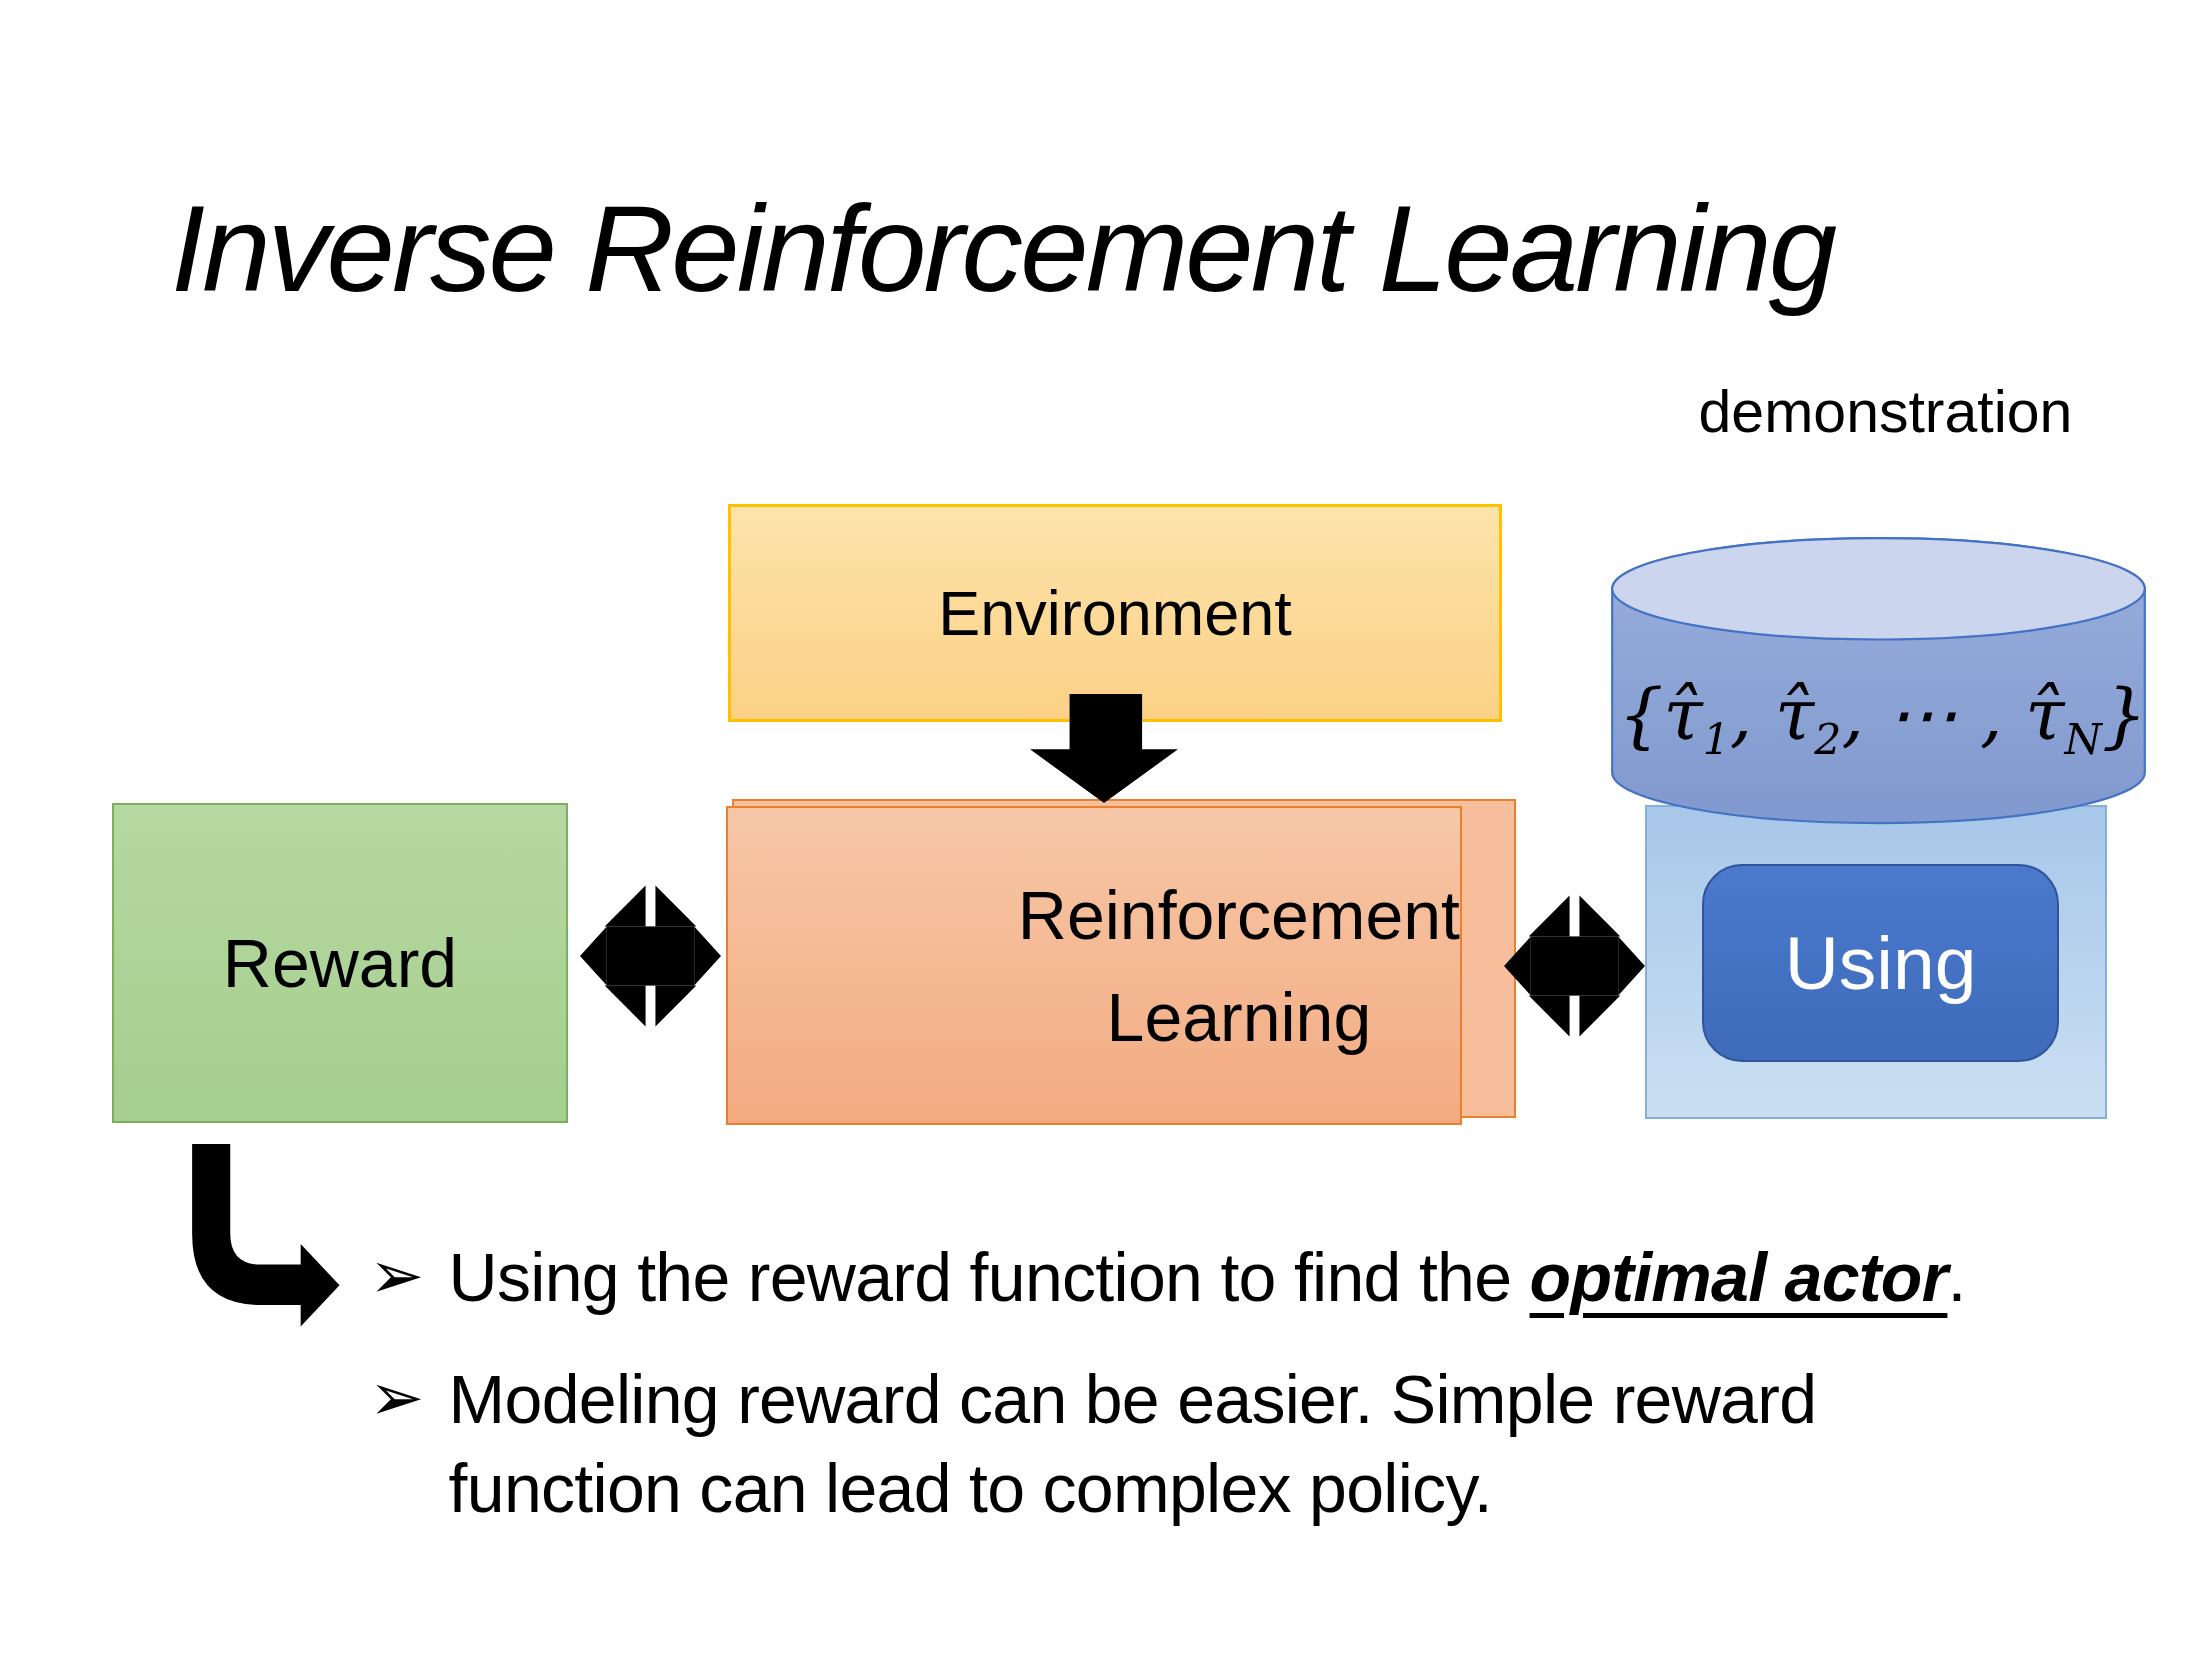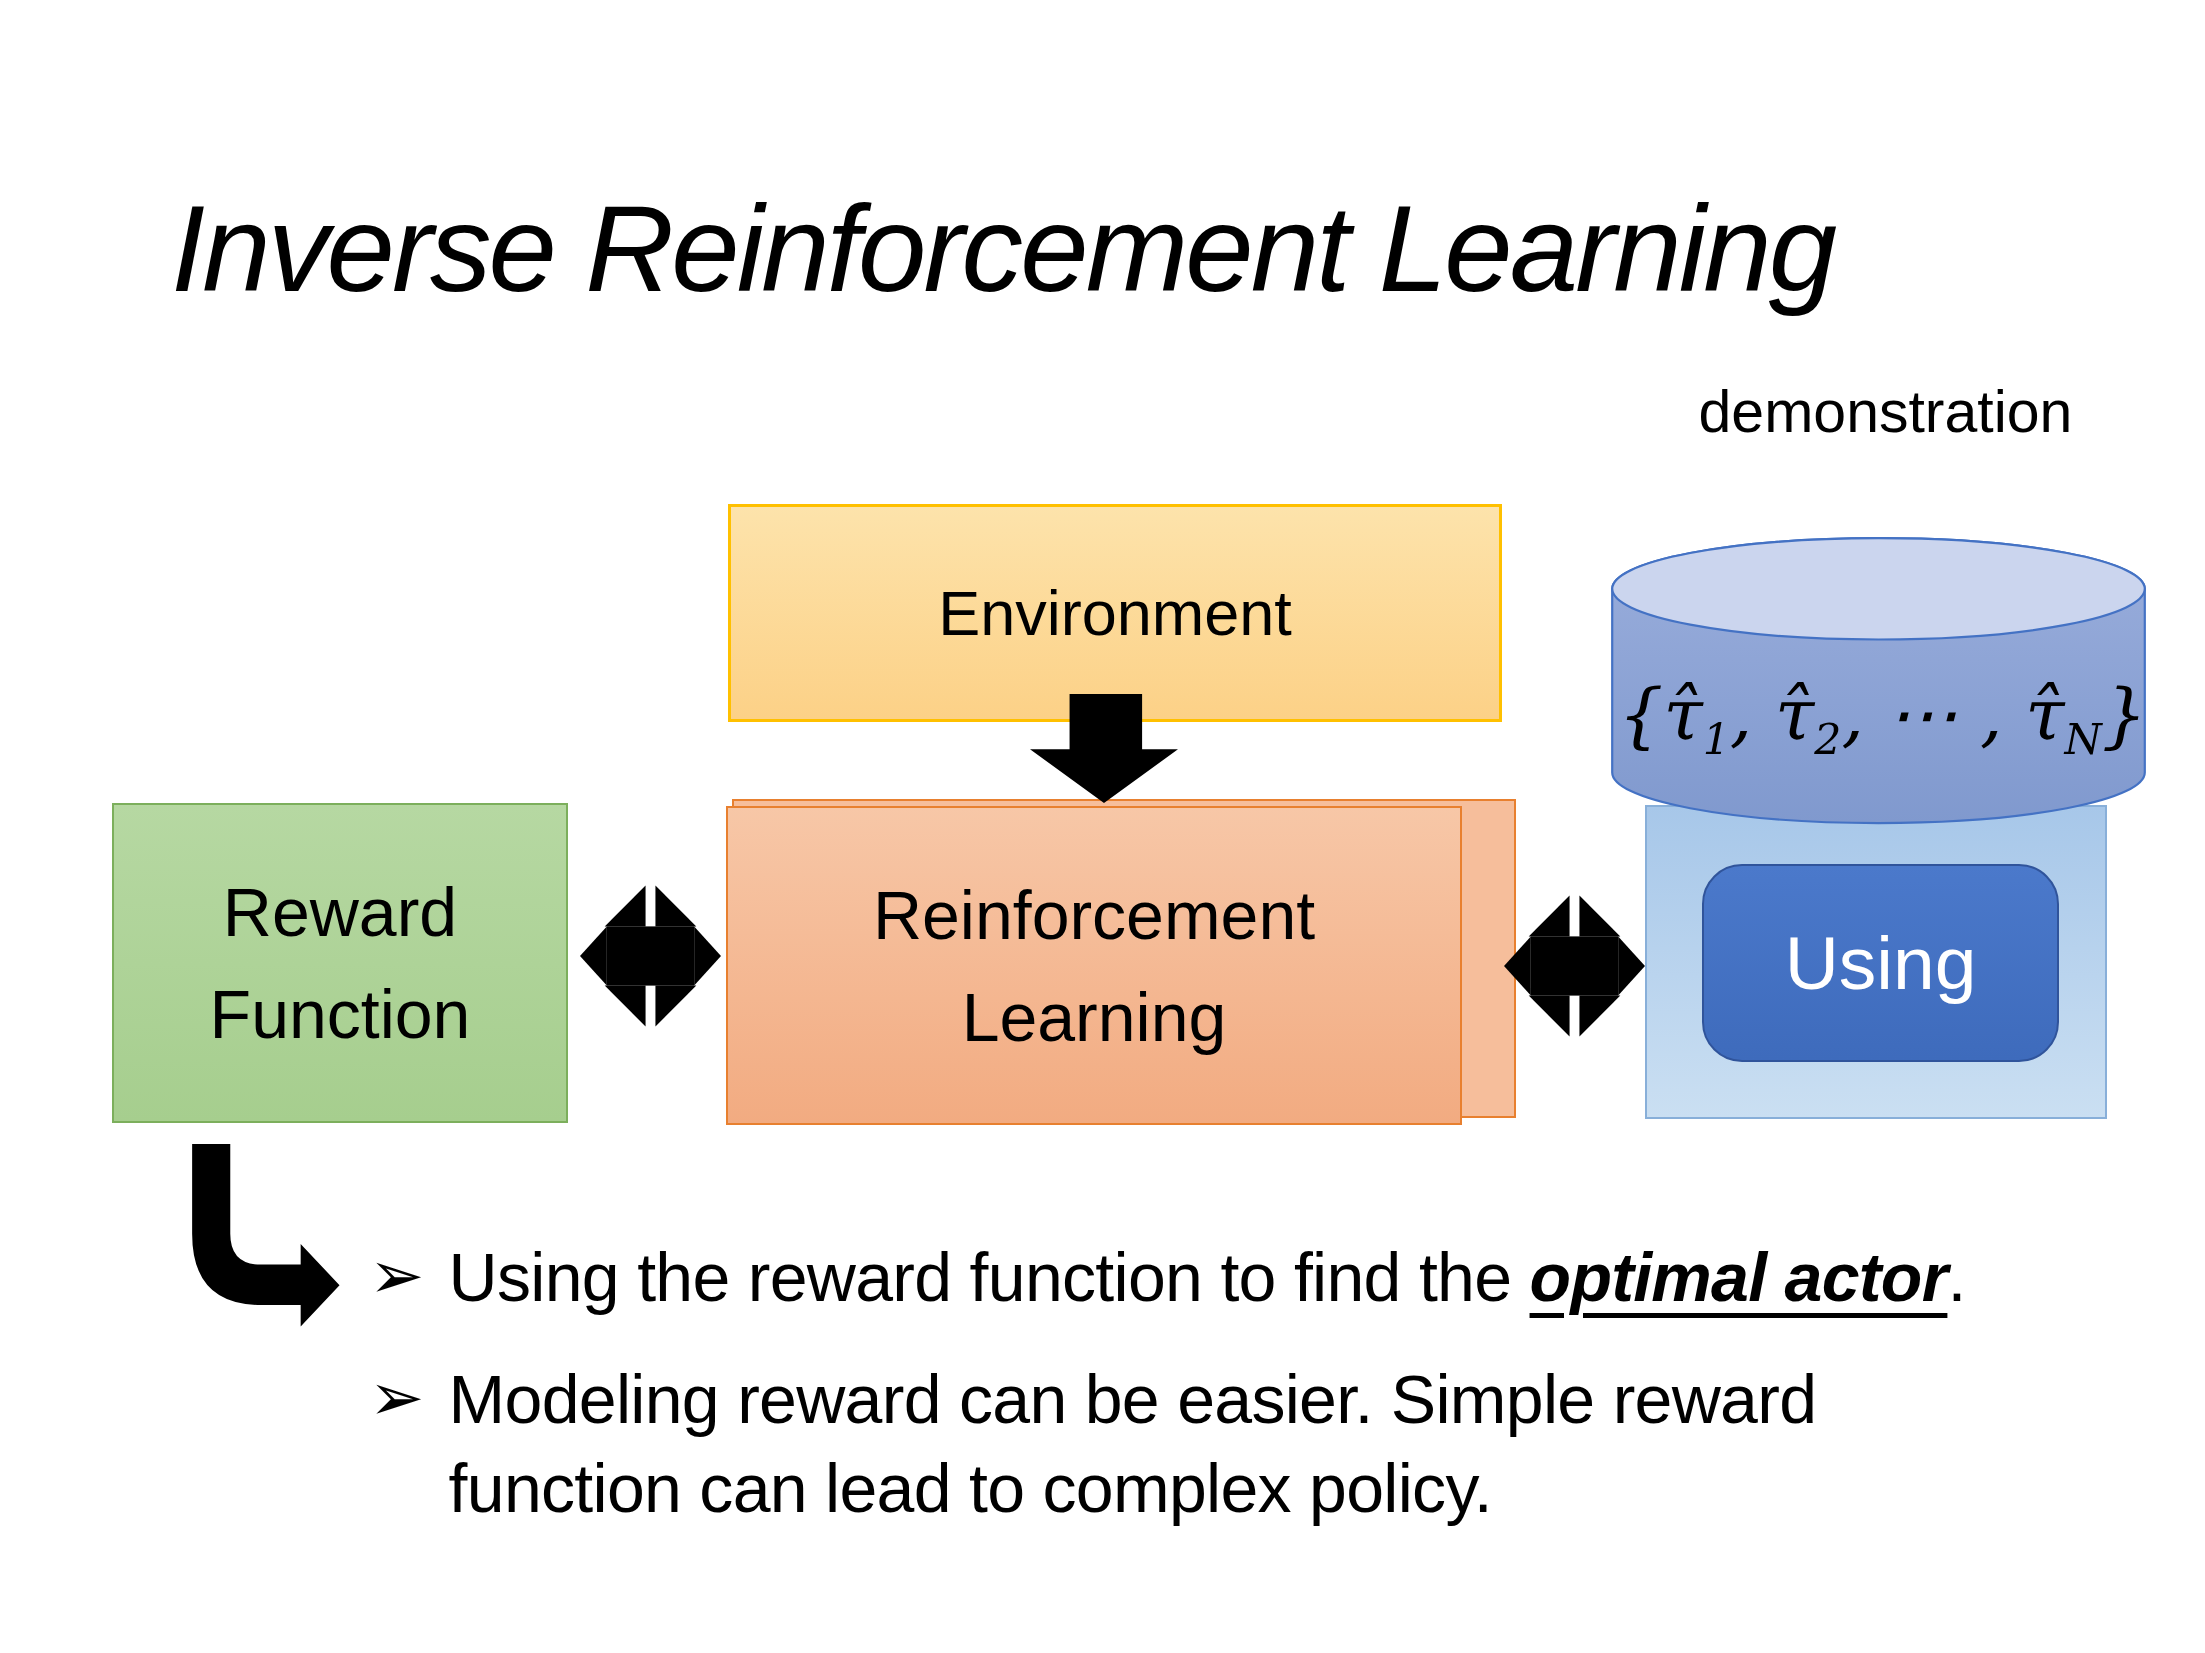--- a/index.html
+++ b/index.html
@@ -43,7 +43,7 @@
   .rl-box{
     left:726px;top:806px;width:736px;height:319px;
     background:linear-gradient(180deg,#F7C7A7 0%,#F2AB81 100%);
-    border:2.9px solid #E8802F;font-size:68px;line-height:1.5;
+    border:2.9px solid #E8802F;font-size:68px;line-height:1.5;justify-content:flex-end;
   }
   .expert-container{
     left:1645px;top:805px;width:462px;height:314px;

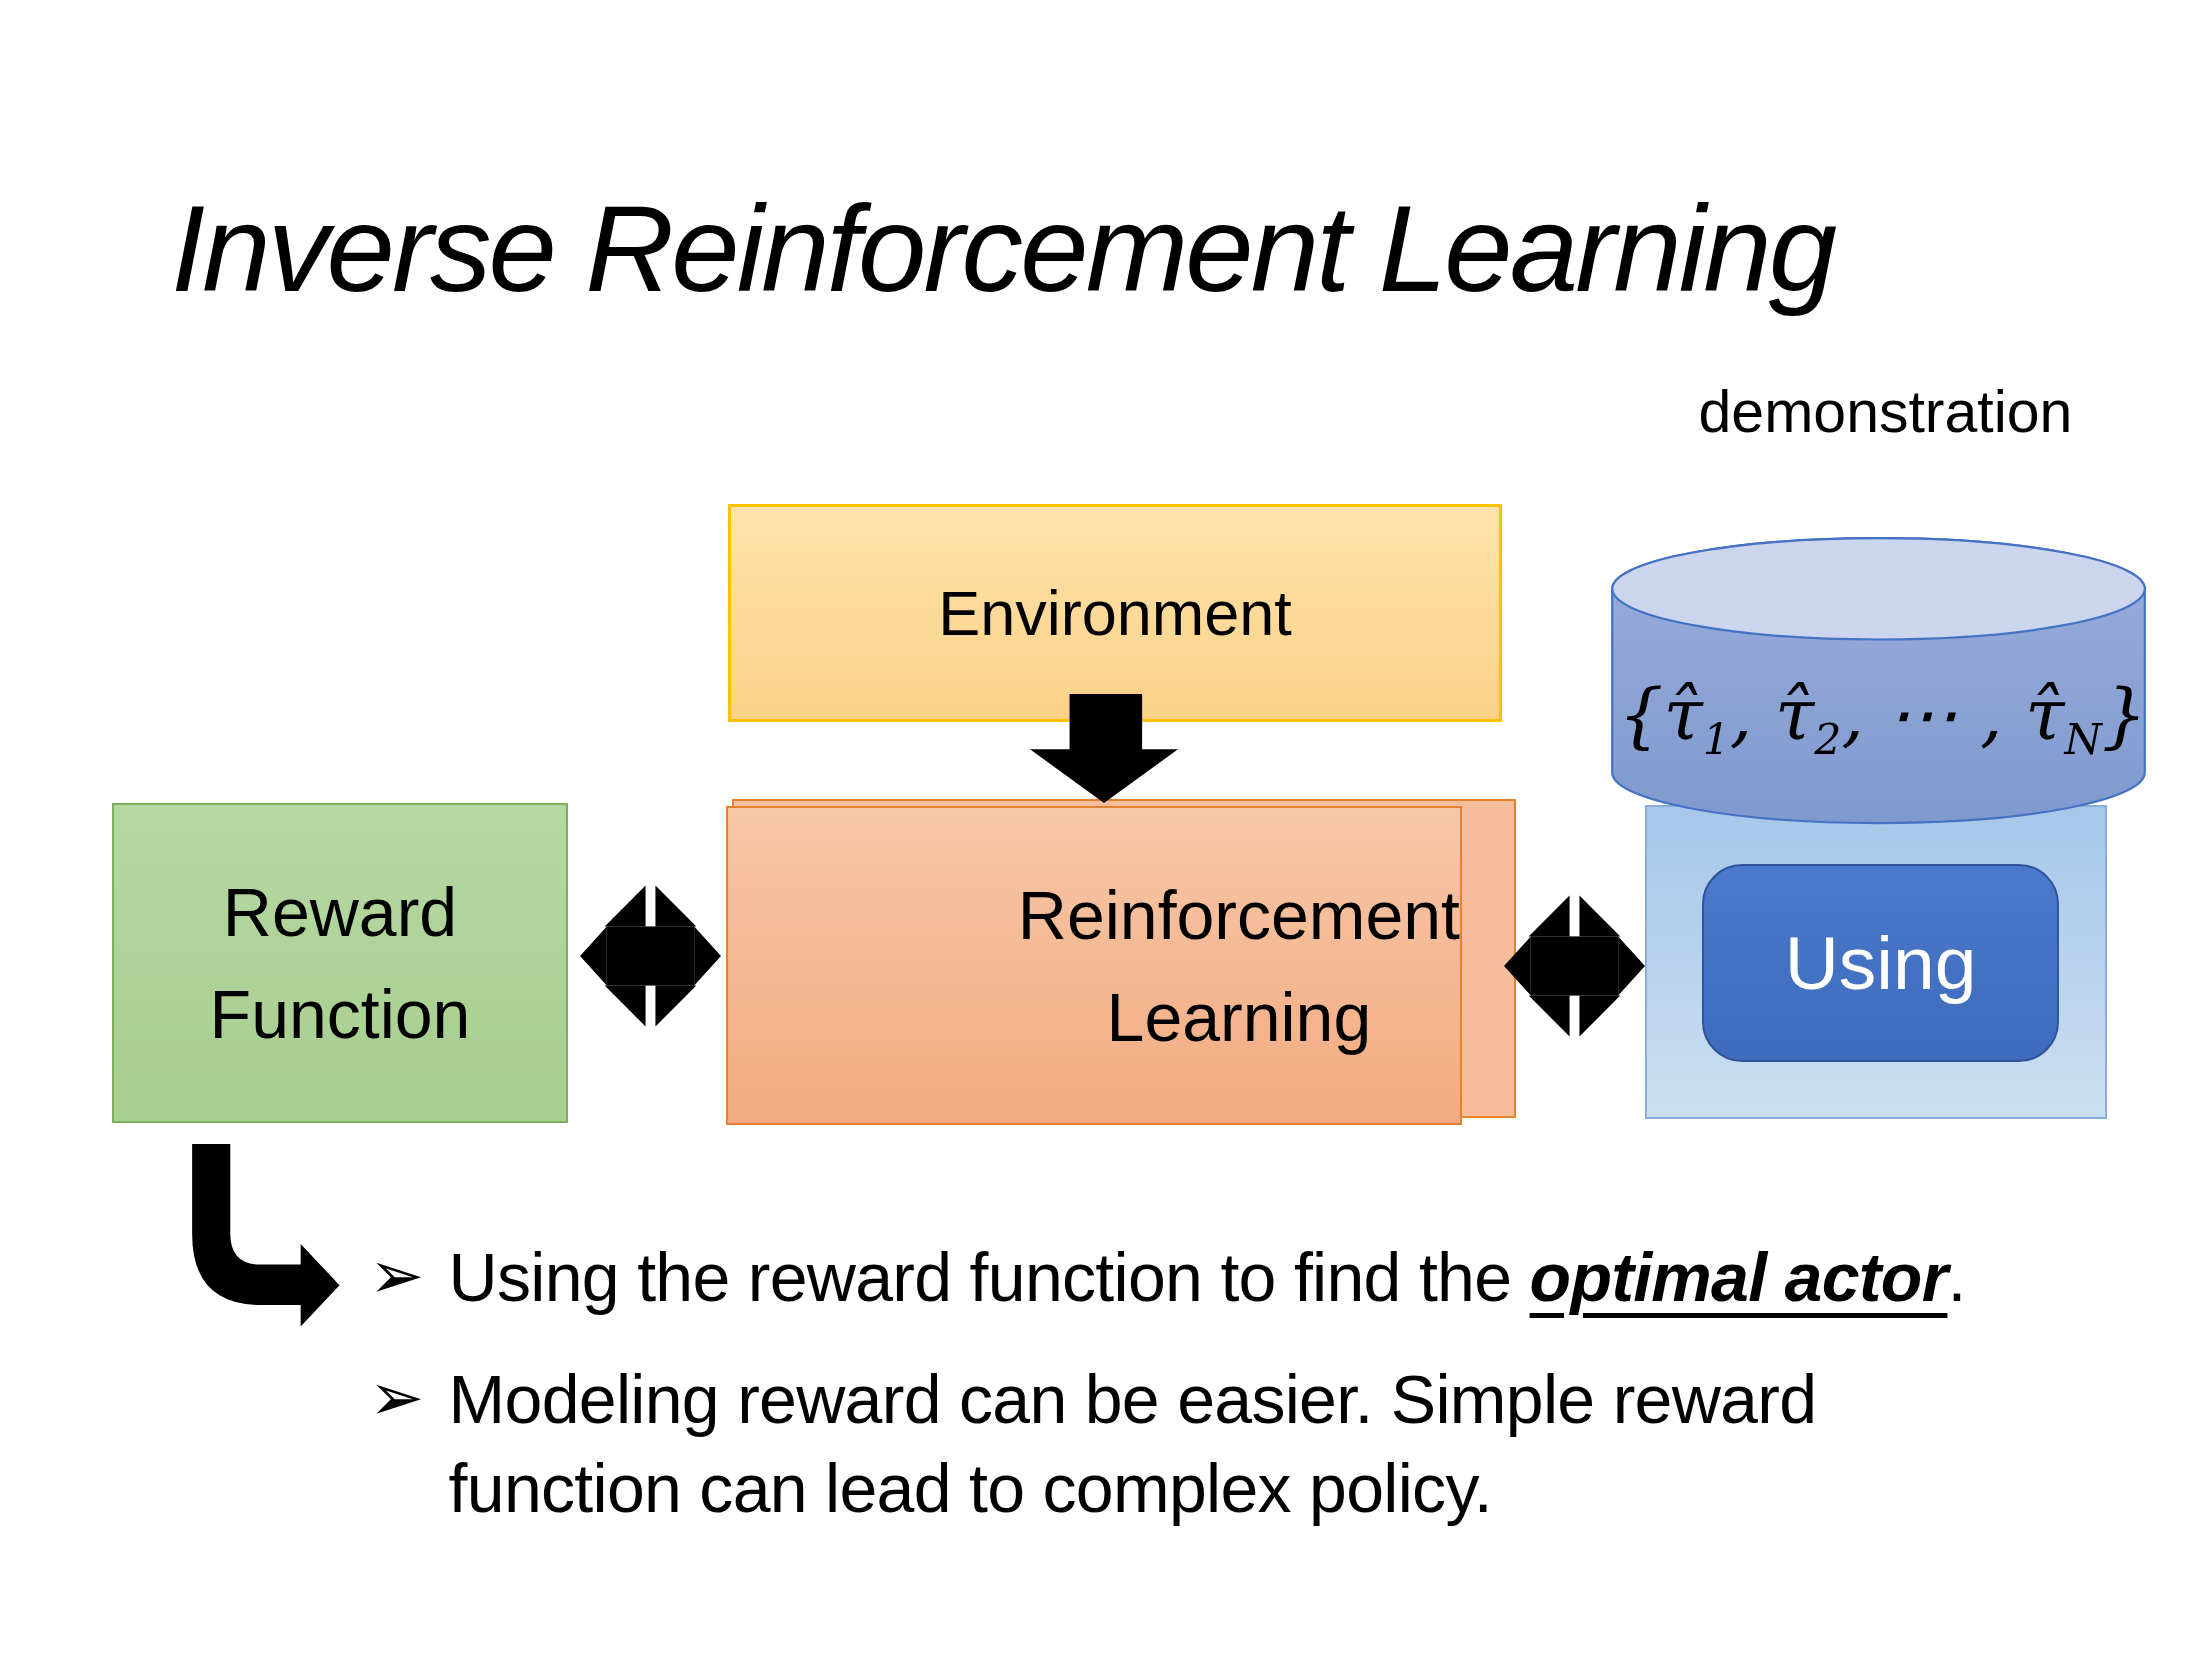--- a/index.html
+++ b/index.html
@@ -101,7 +101,6 @@
 <div class="abs box green-box">
   <span>
     <span>Reward</span><br>
-    <span>Function</span>
   </span>
 </div>
 

